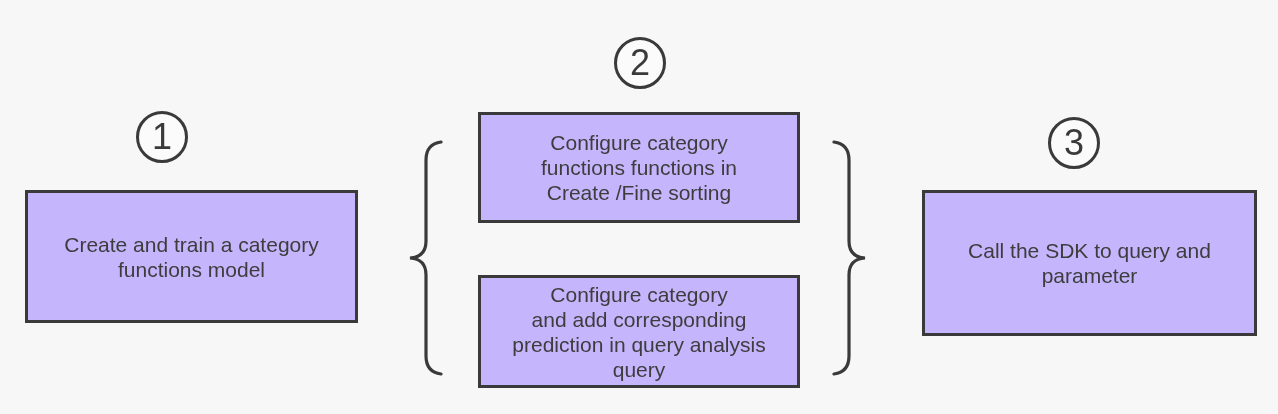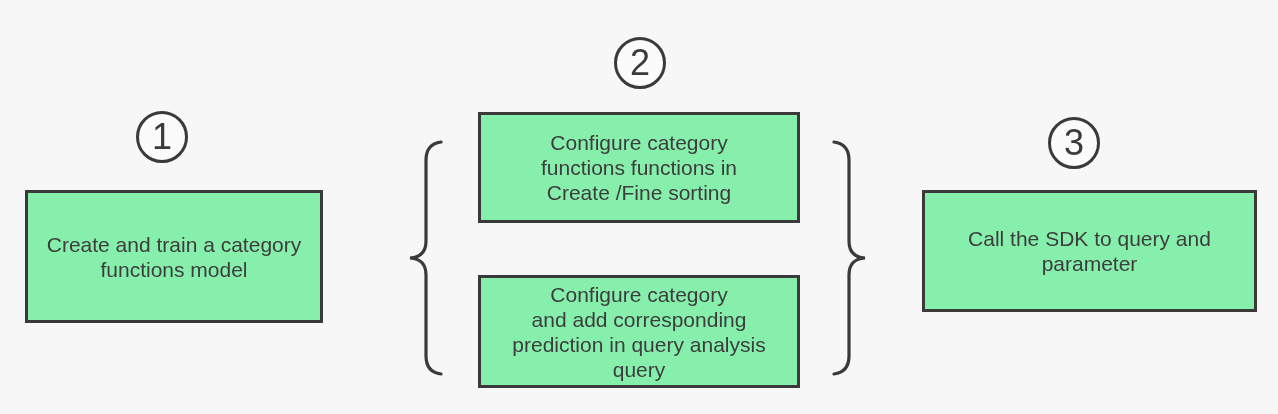--- a/index.html
+++ b/index.html
@@ -32,7 +32,7 @@
   .flow-box {
     position: absolute;
     box-sizing: border-box;
-    background: #86efac;
+    background: #c4b5fd;
     border: 3px solid #3a3a3a;
     display: flex;
     flex-direction: column;

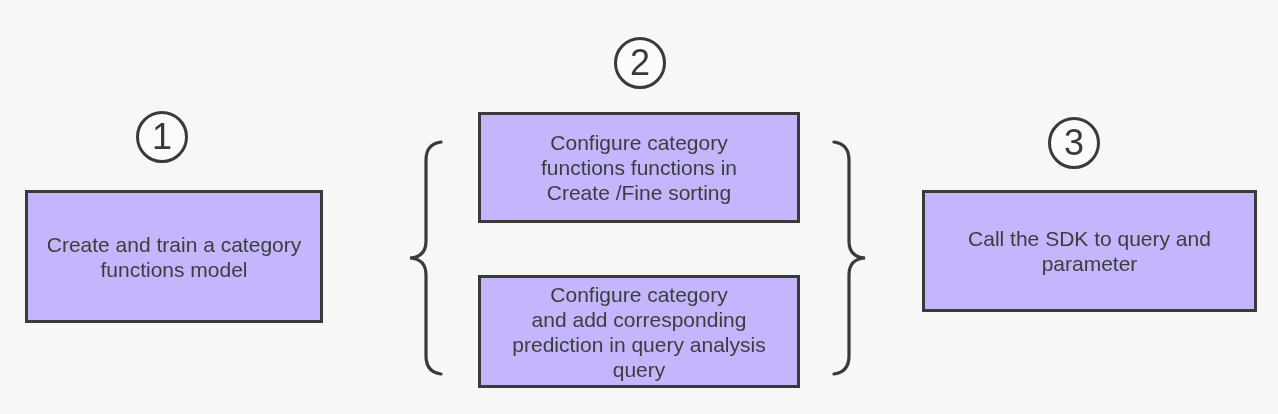--- a/index.html
+++ b/index.html
@@ -51,7 +51,7 @@
   }
   
   #circle-1 { left: 136px; top: 111px; }
-  #box-1    { left: 25px;  top: 190px; width: 298px; height: 133px; }
+  #box-1    { left: 25px;  top: 190px; width: 333px; height: 133px; }
 
   #circle-2 { left: 614px; top: 37px; }
   #box-2a   { left: 478px; top: 112px; width: 322px; height: 111px; }

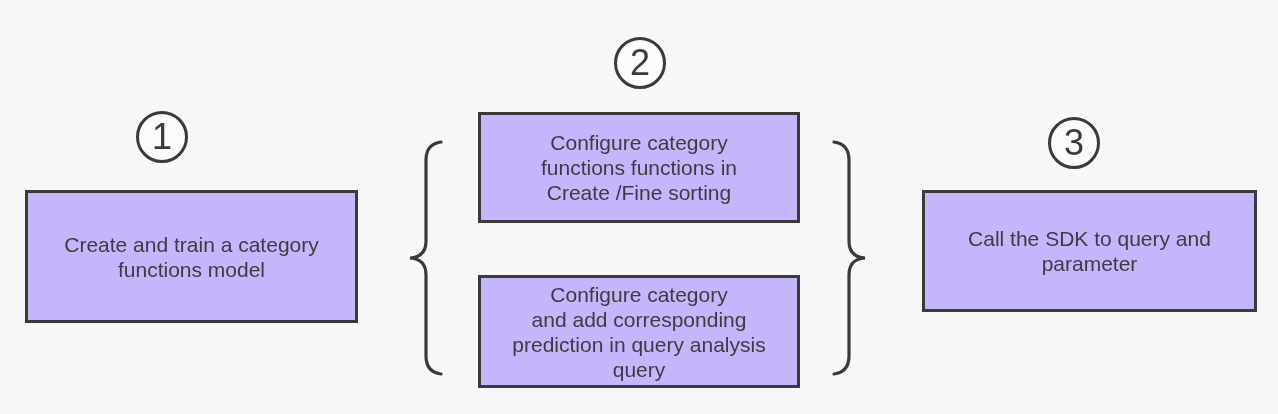--- a/index.html
+++ b/index.html
@@ -60,7 +60,7 @@
   #brace-right { left: 832px; top: 140px; }
 
   #circle-3 { left: 1048px; top: 117px; }
-  #box-3    { left: 922px;  top: 190px; width: 335px; height: 122px; }
+  #box-3    { left: 922px;  top: 190px; width: 335px; height: 146px; }
 </style>
 </head>
 <body>

